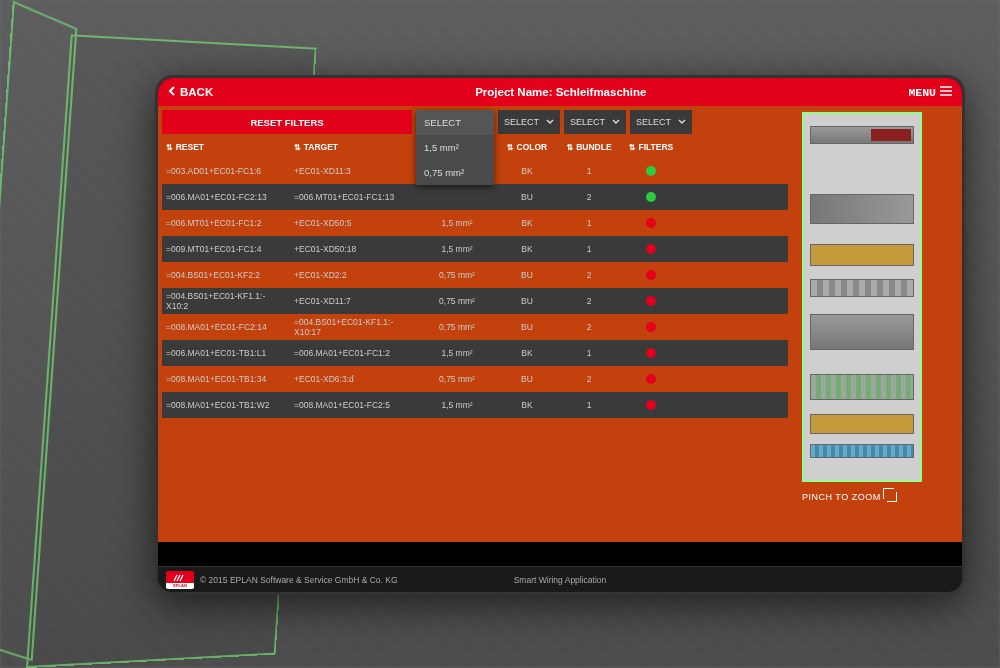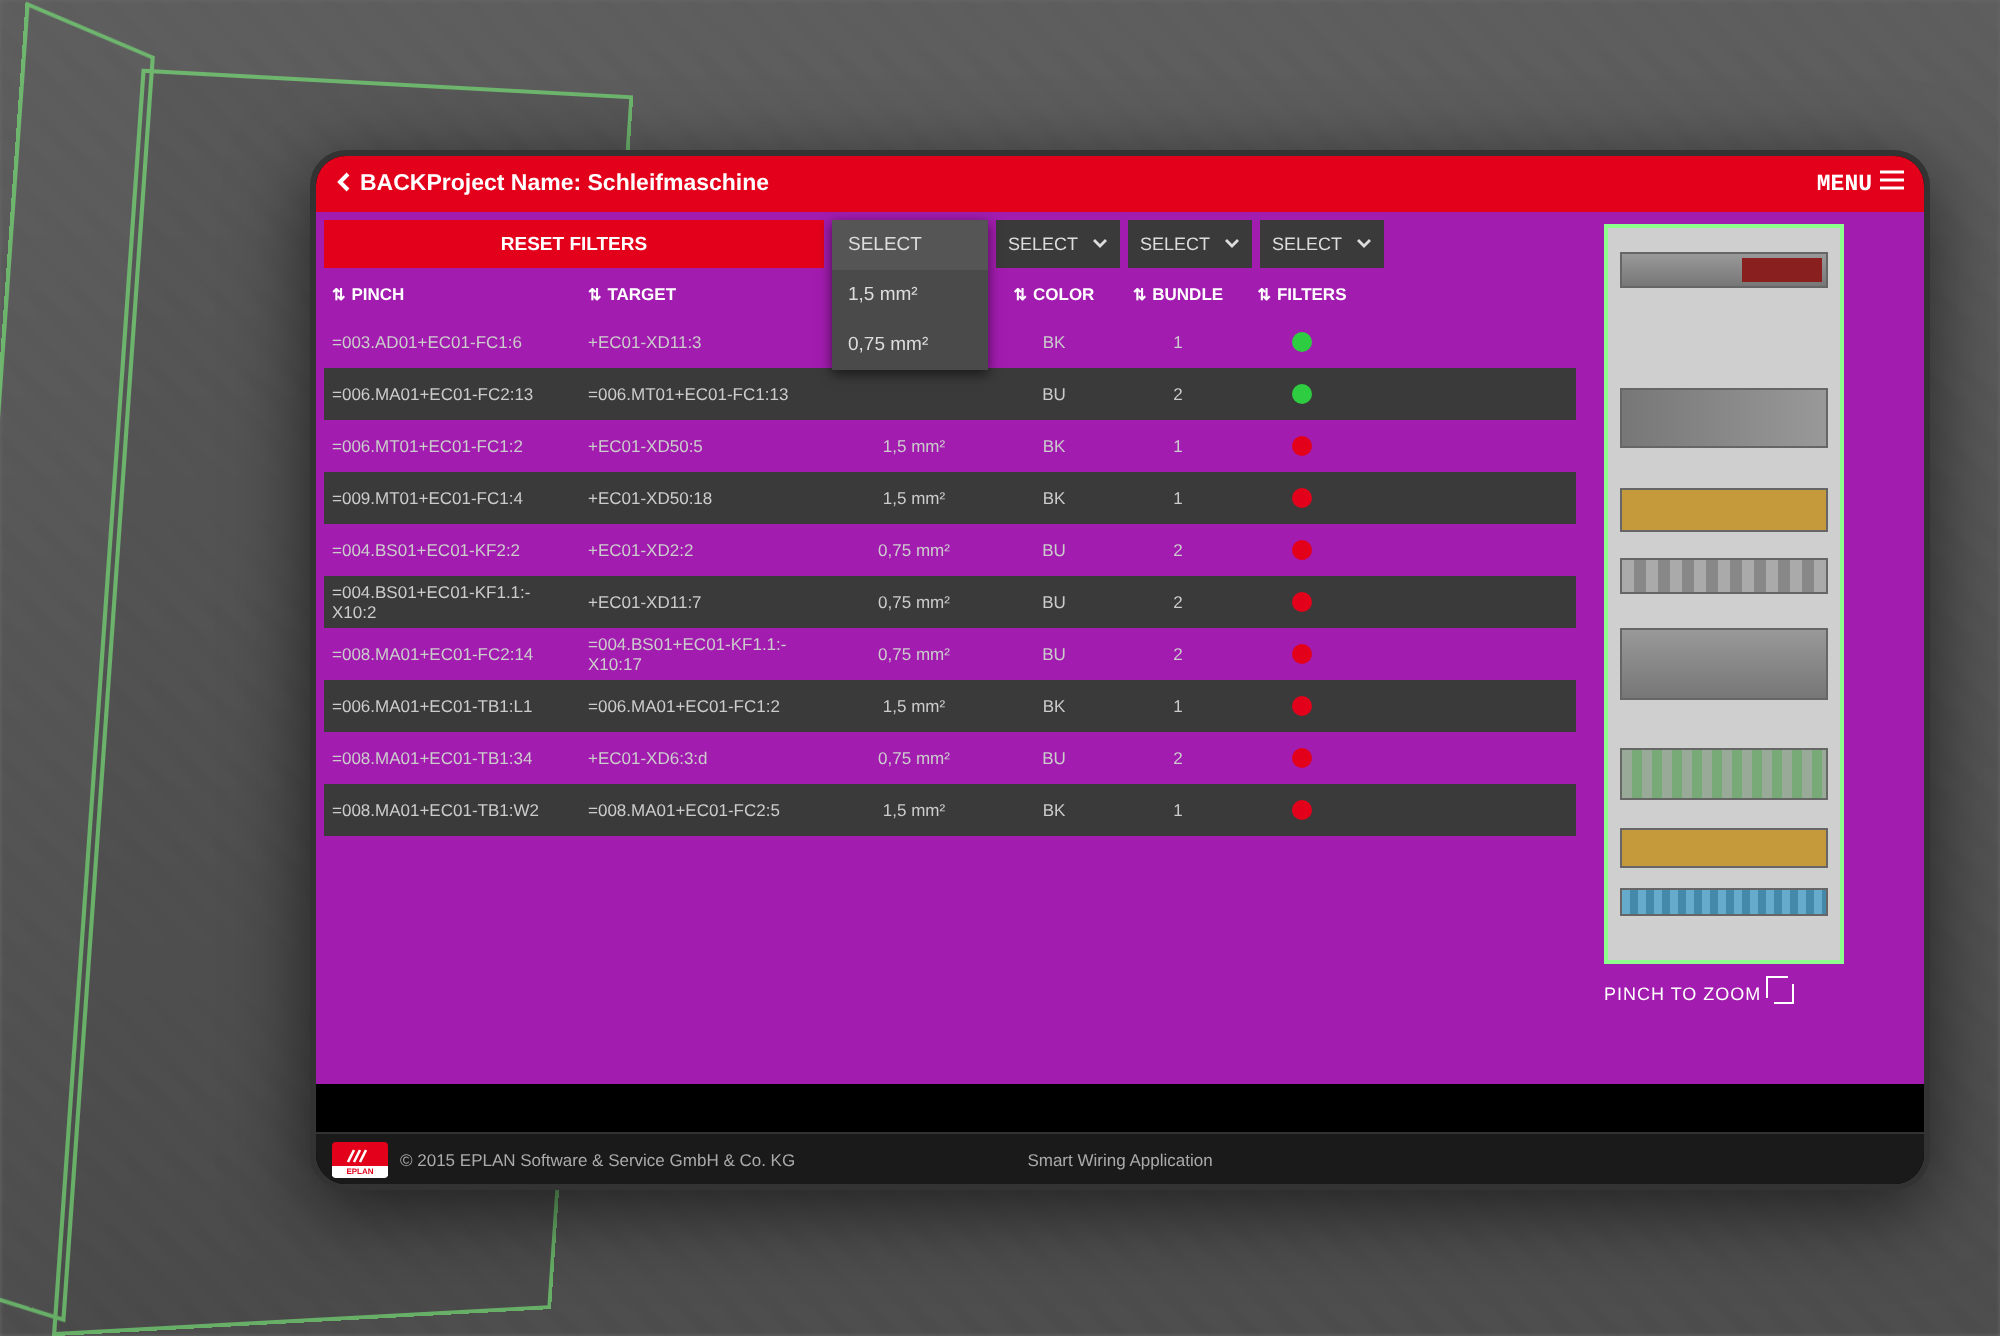--- a/index.html
+++ b/index.html
@@ -54,7 +54,7 @@
     color: #fff; font-size: 11.5px; font-weight: bold;
   }
   .header .back { display: flex; align-items: center; gap: 4px; cursor: pointer; }
-  .header .title { flex: 1; text-align: left; }
+  .header .title { flex: 1; text-align: center; }
   .header .menu { display: flex; align-items: center; gap: 4px; cursor: pointer; font-family: Liberation Mono, monospace; }
 
   

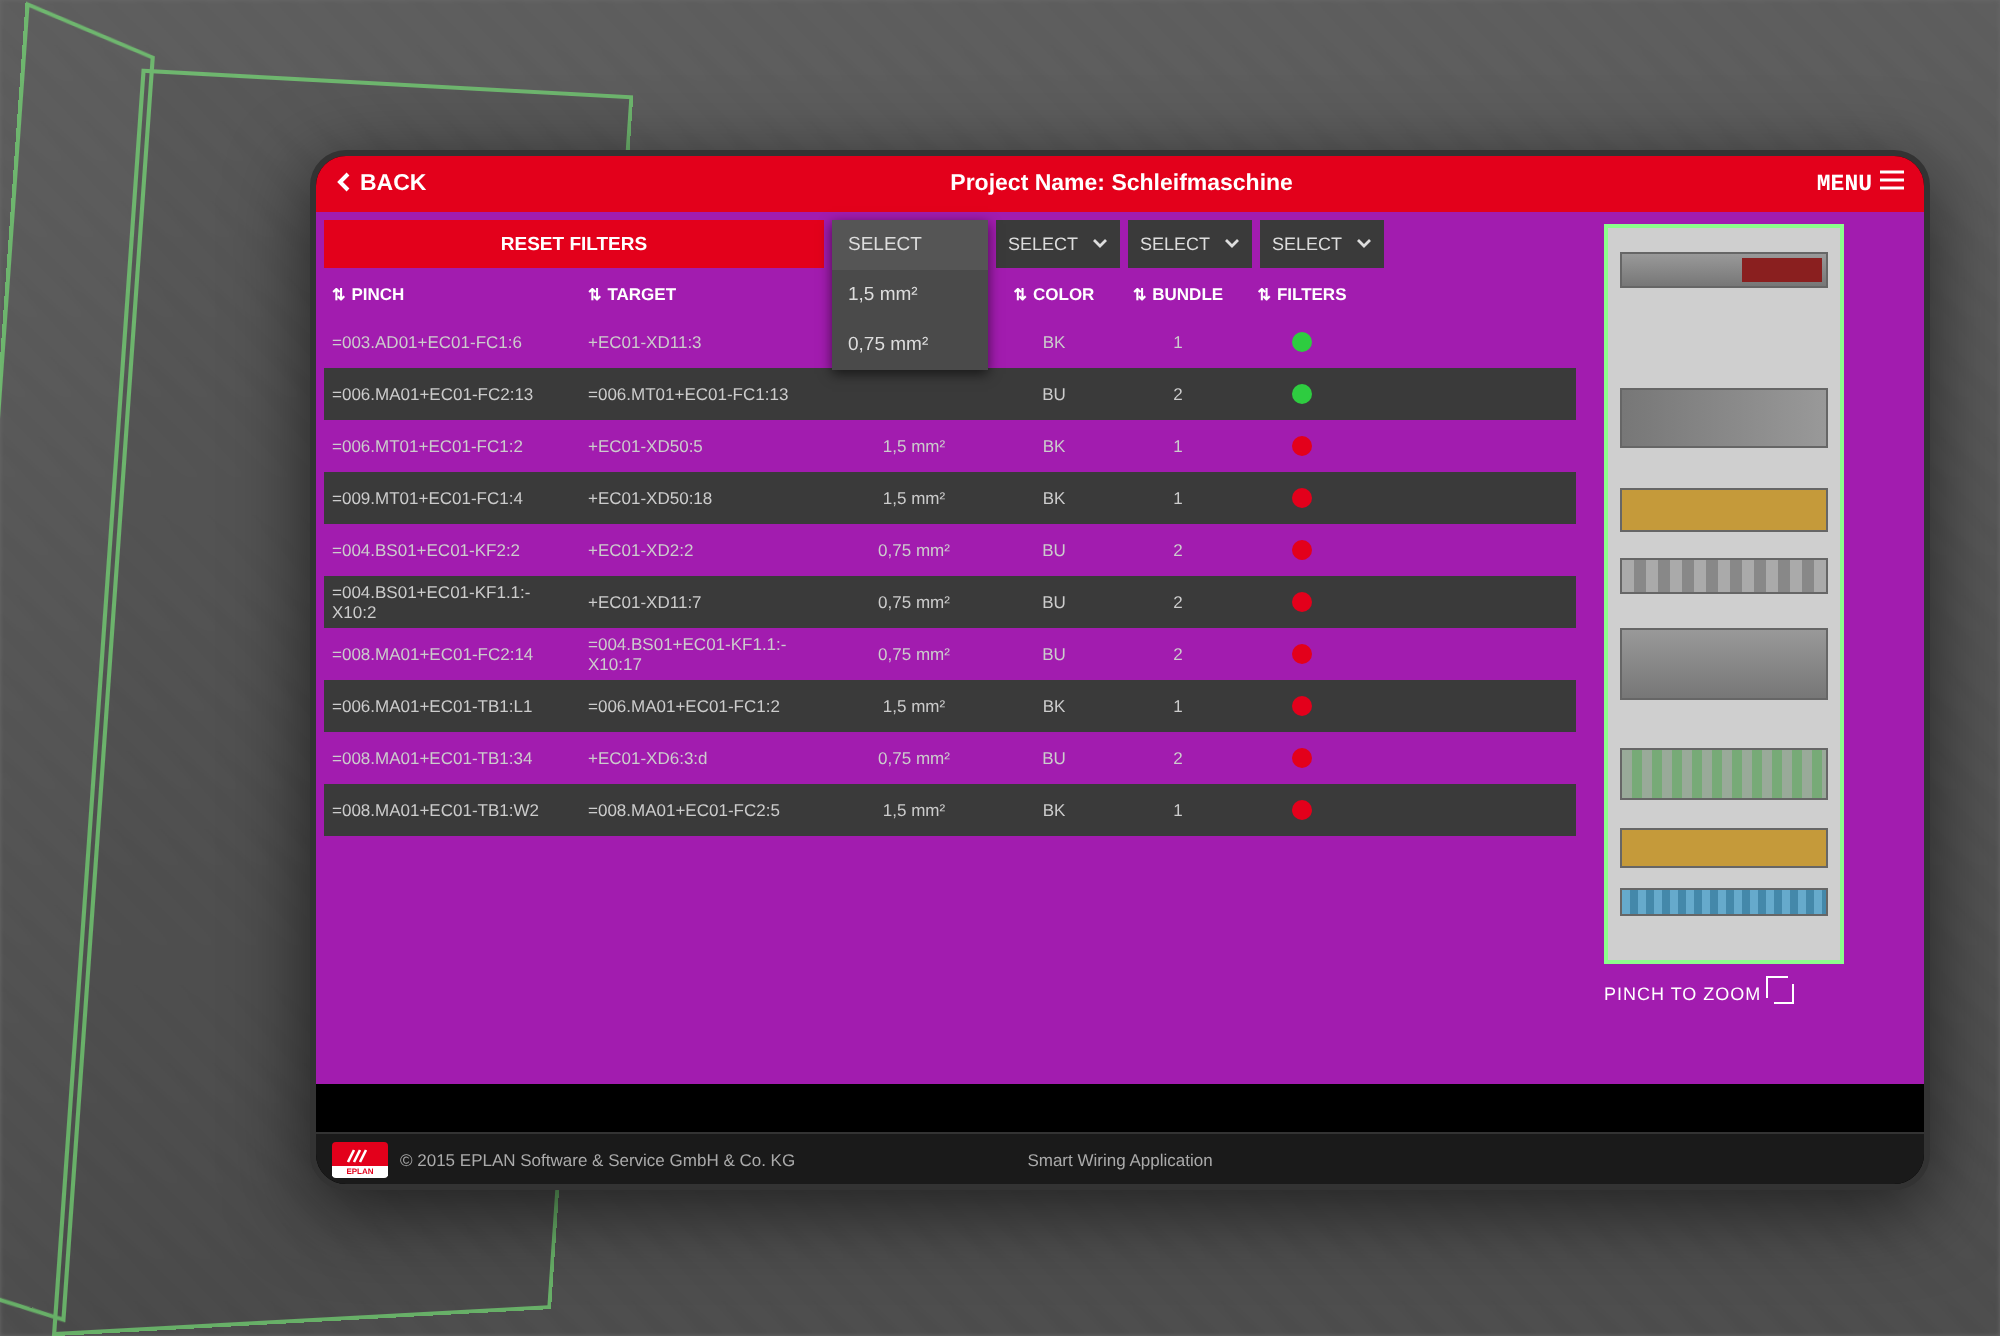--- a/index.html
+++ b/index.html
@@ -61,7 +61,7 @@
   .content {
     flex: 1;
     display: flex;
-    background: #a21caf;
+    background: #c2410c;
   }
 
   .table-panel {

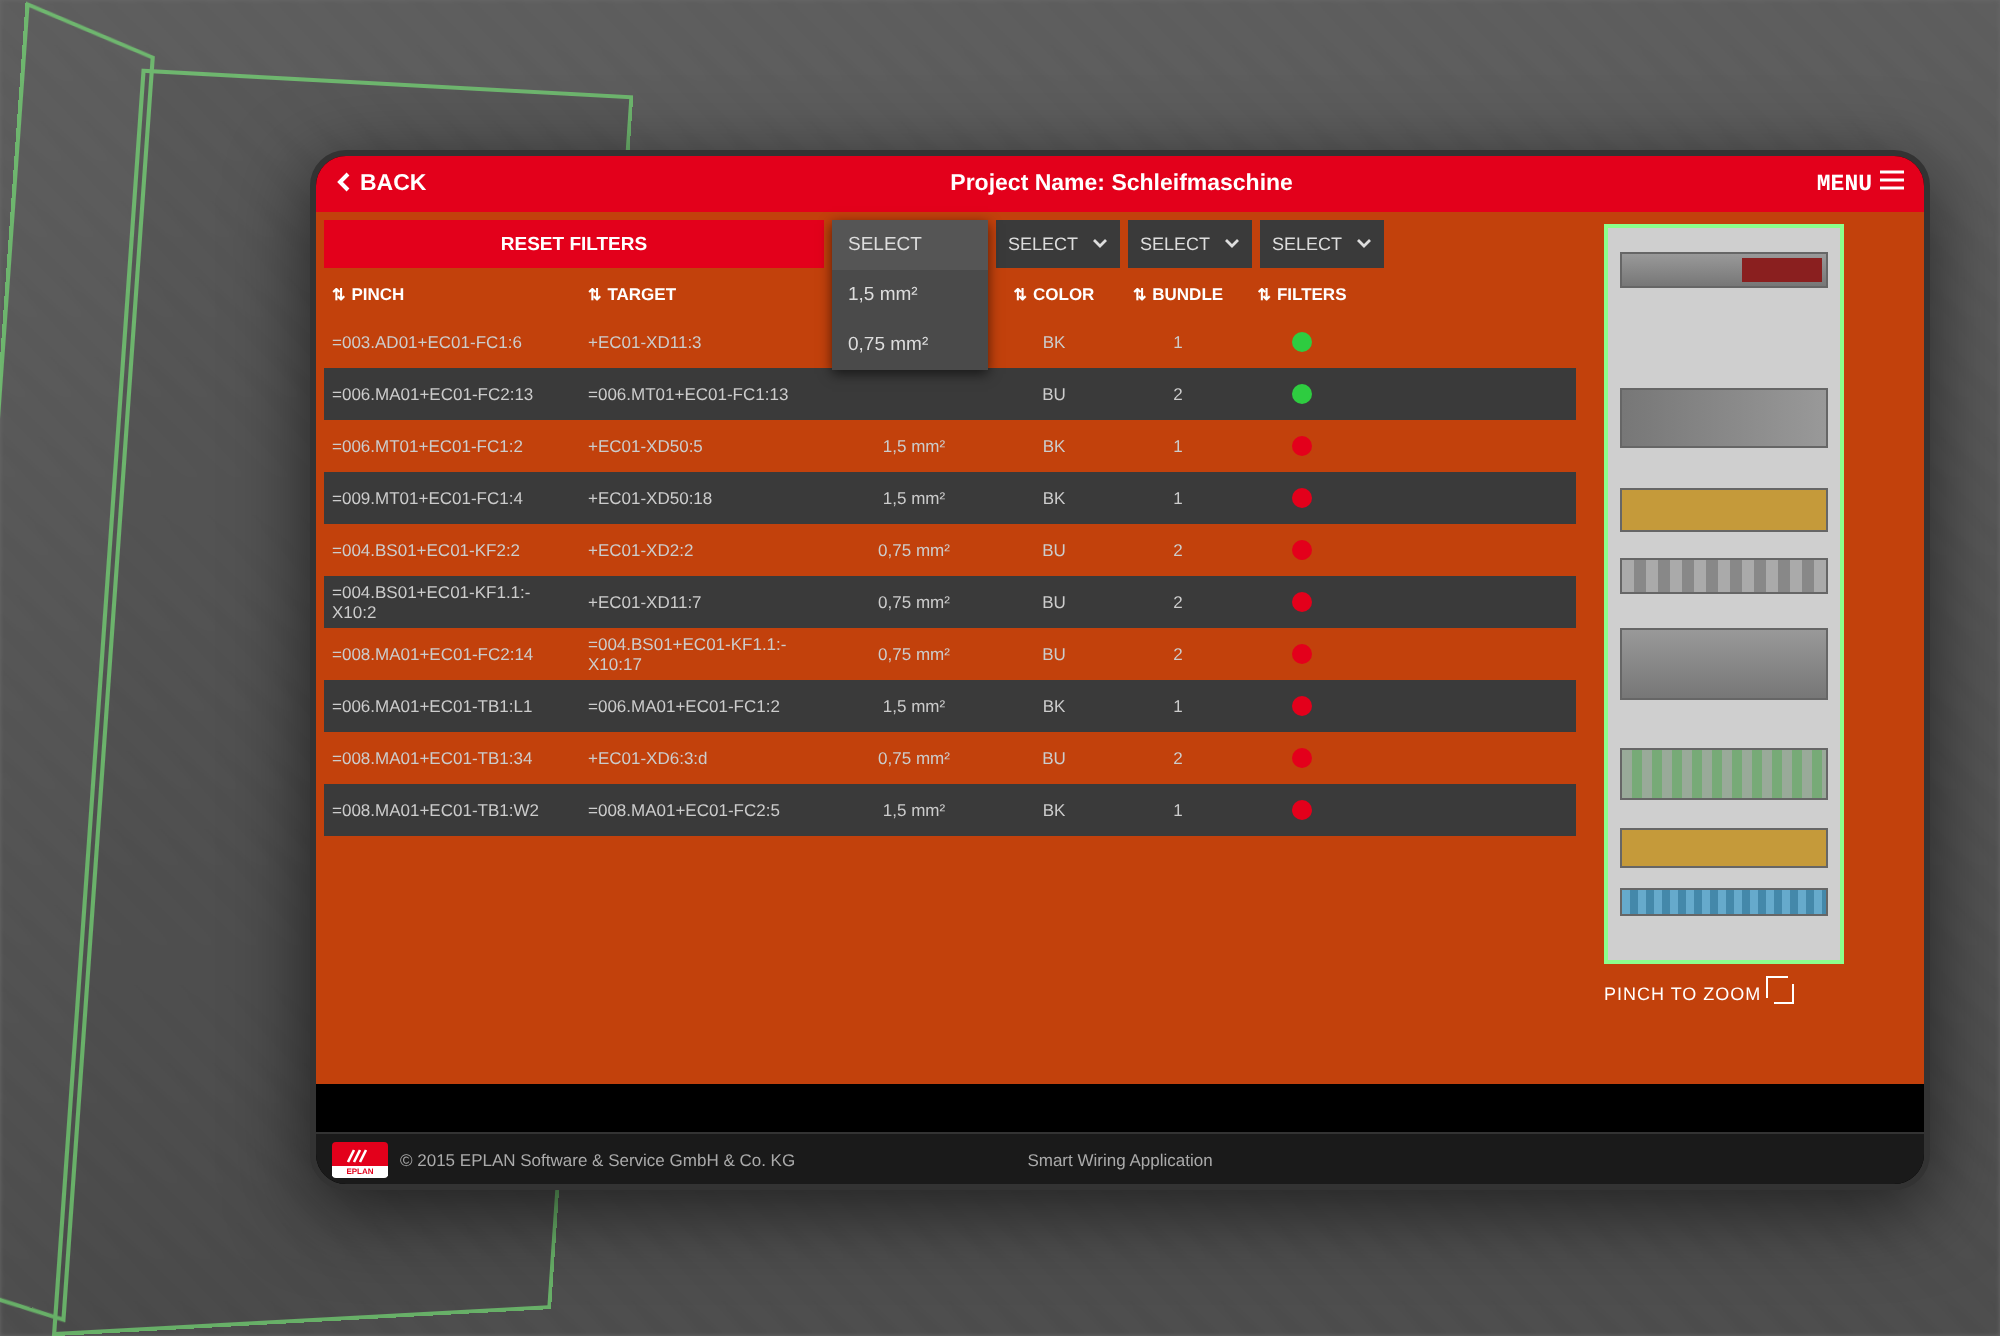--- a/index.html
+++ b/index.html
@@ -304,7 +304,7 @@
         <div class="thead">
           <div class="th col-src">
             <span class="sort-icon">⇅</span>
-            <span>PINCH</span>
+            <span>RESET</span>
           </div>
           <div class="th col-tgt">
             <span class="sort-icon">⇅</span>

